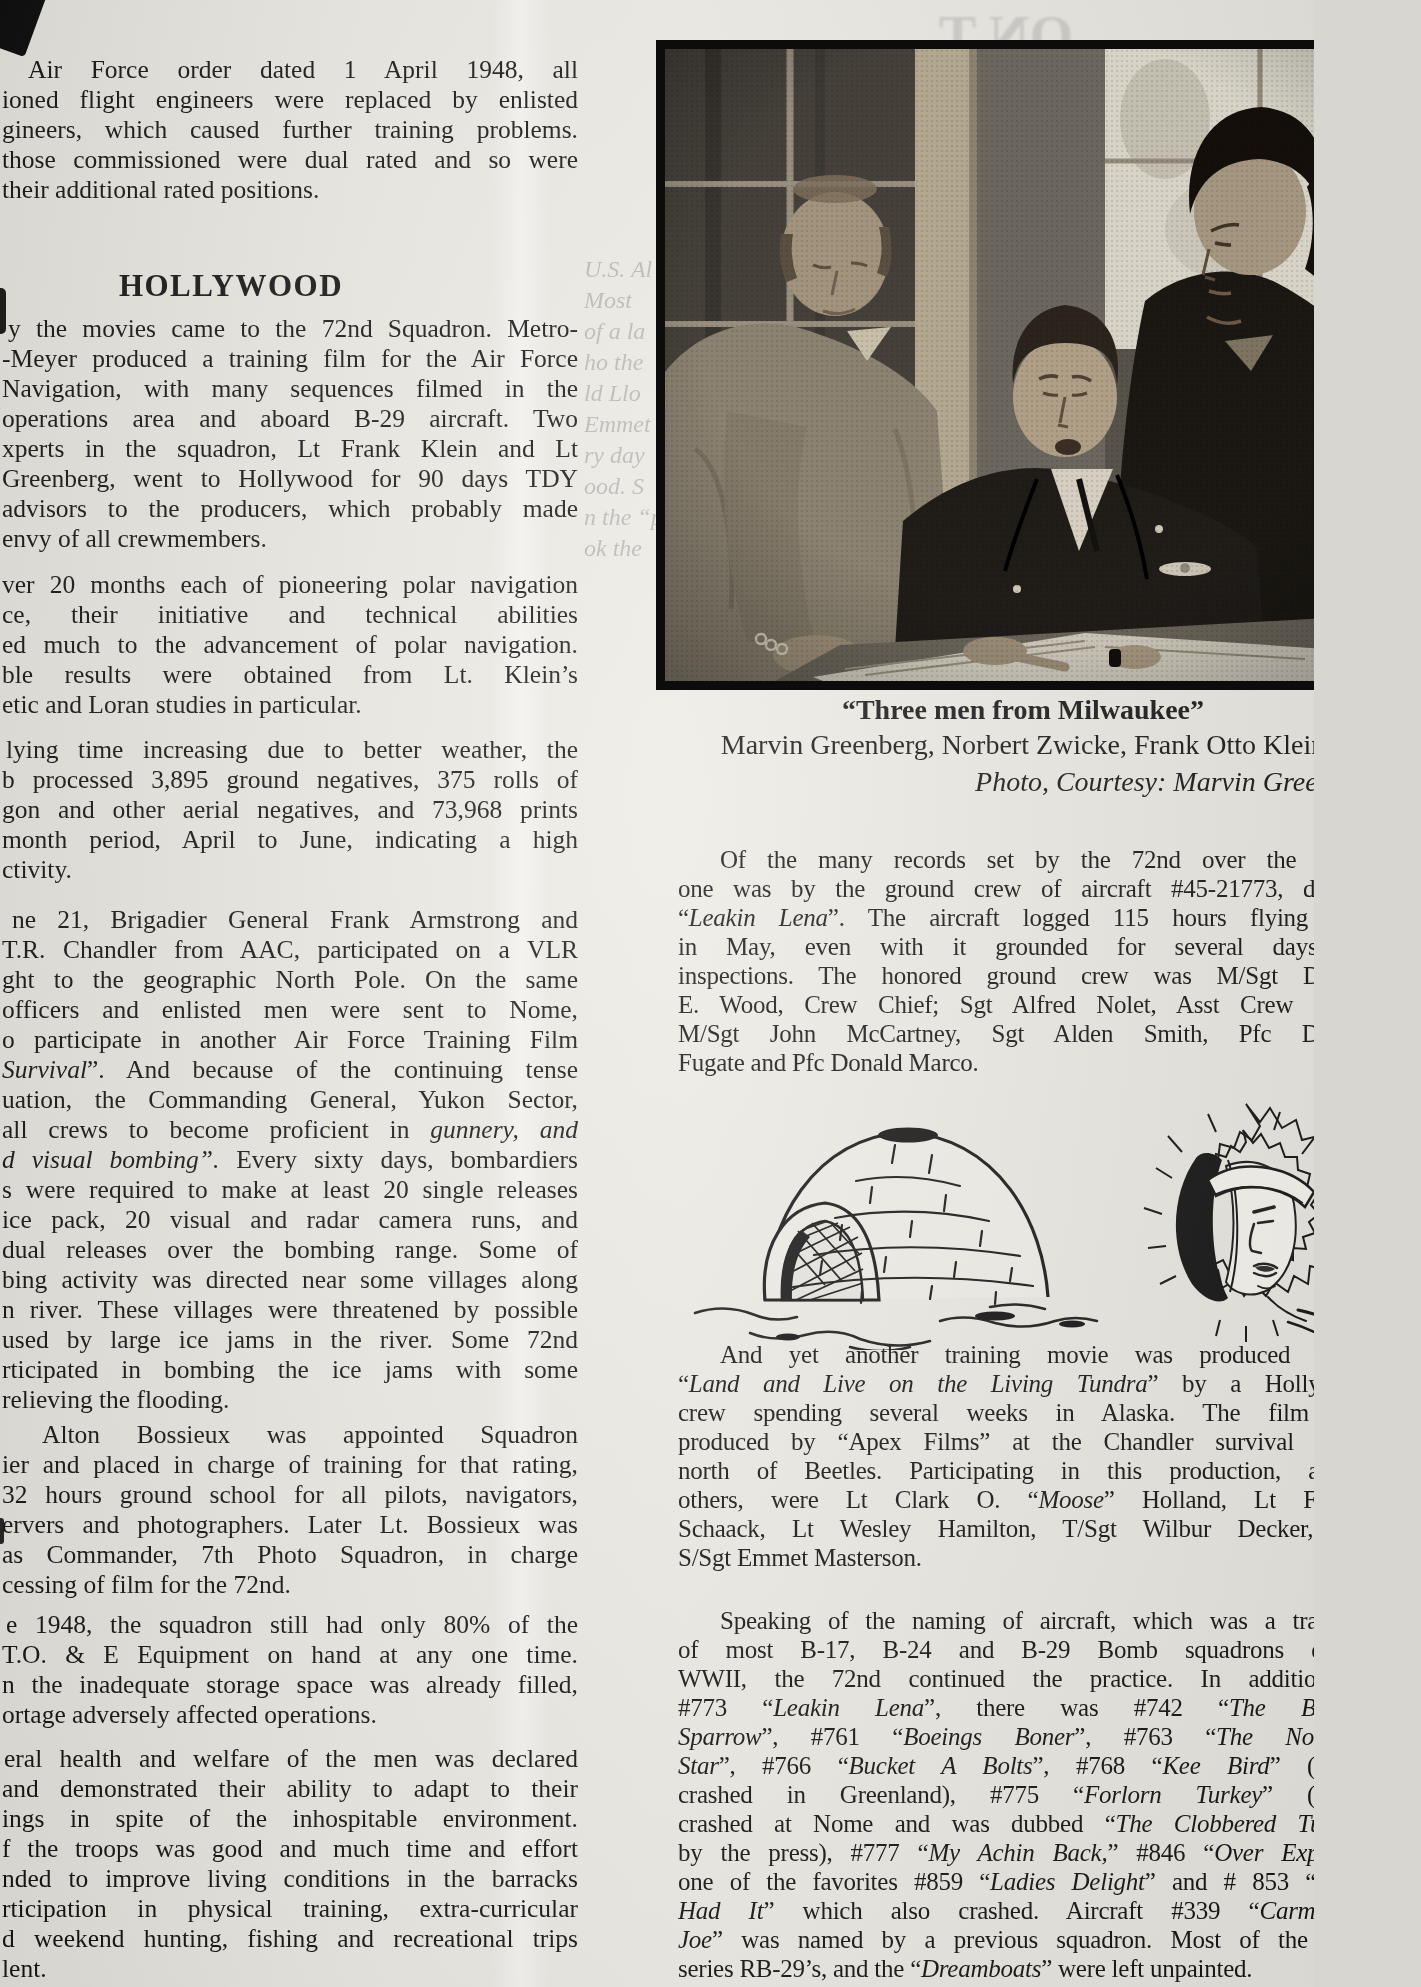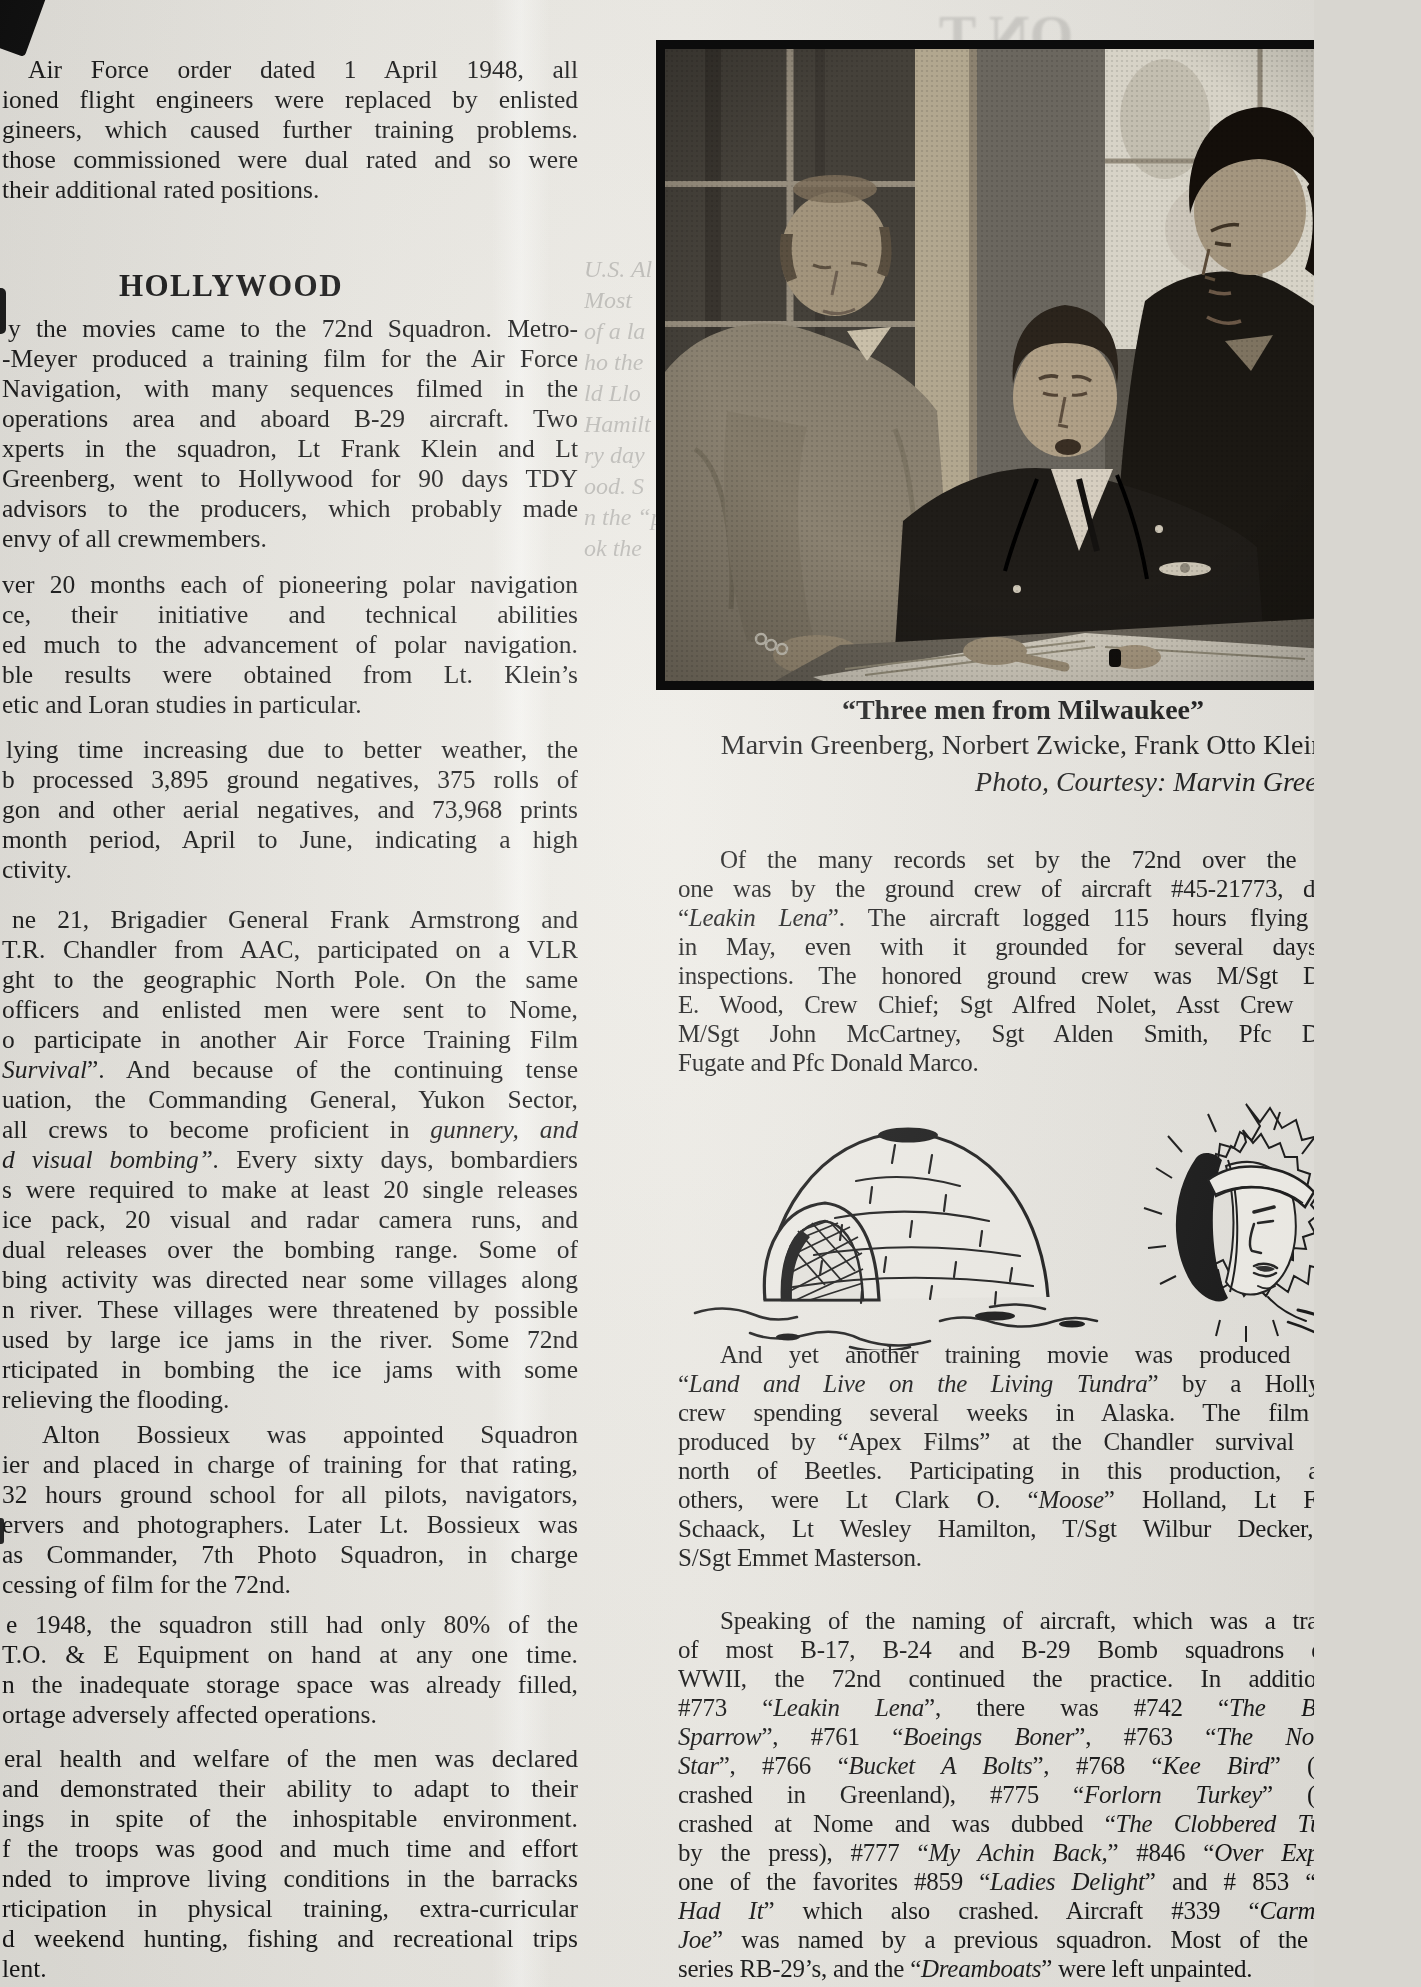--- a/index.html
+++ b/index.html
@@ -62,7 +62,7 @@
       <div class="gline">of a la</div>
       <div class="gline">ho the</div>
       <div class="gline">ld Llo</div>
-      <div class="gline">Hamilt</div>
+      <div class="gline">Emmet</div>
       <div class="gline">ry day</div>
       <div class="gline">ood. S</div>
       <div class="gline">n the “p</div>

